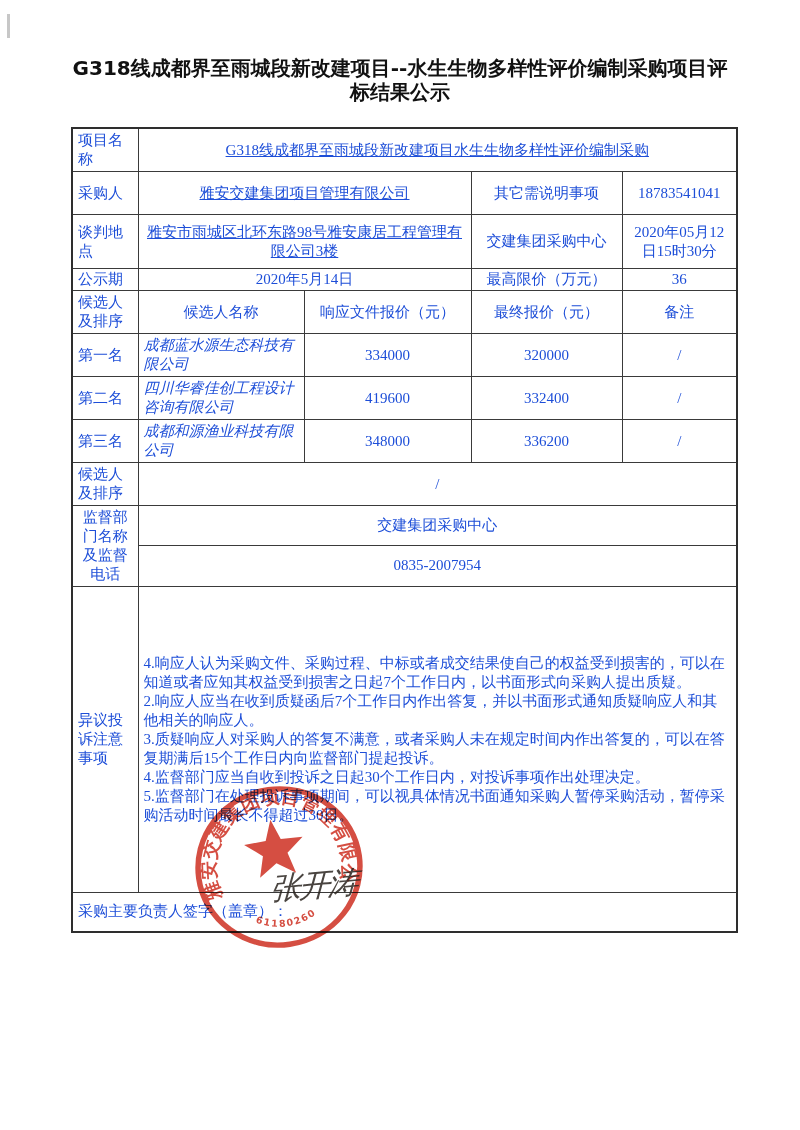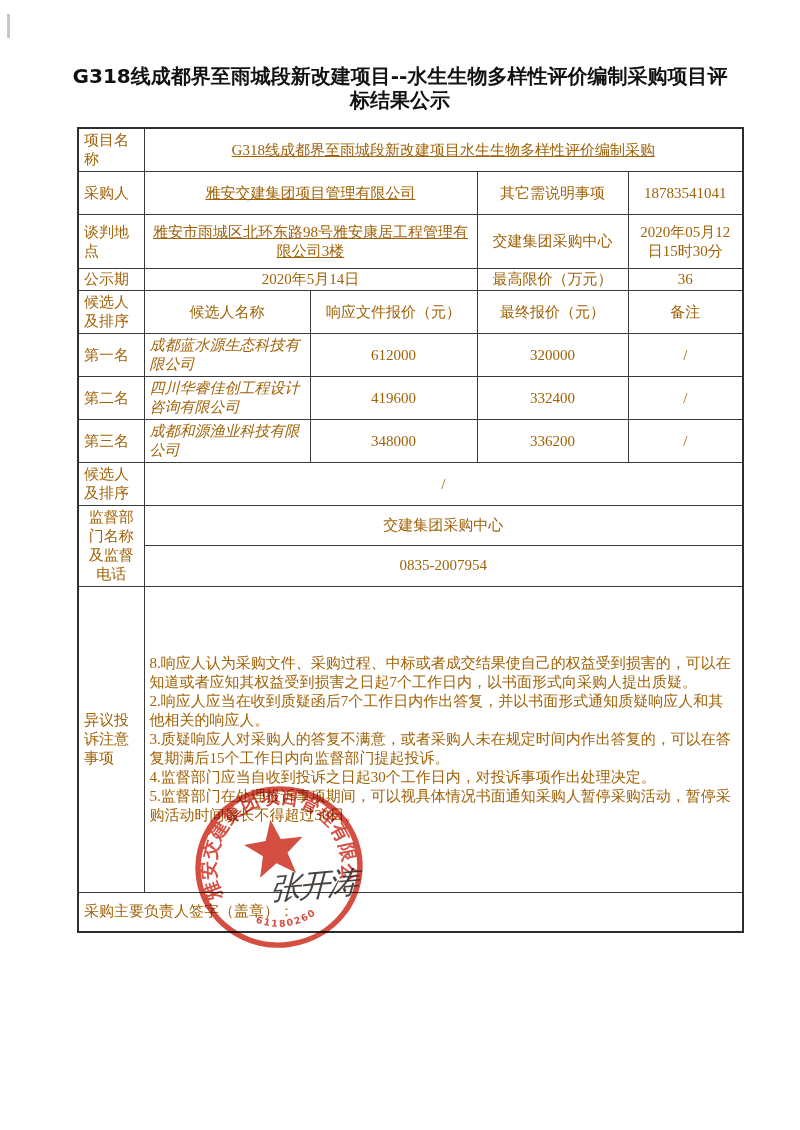--- a/index.html
+++ b/index.html
@@ -11,7 +11,7 @@
   .page{position:relative;width:800px;height:1130px;overflow:hidden;background:#fff;}
   .scan-smudge{position:absolute;left:7px;top:14px;width:3px;height:24px;background:#999;opacity:.55;}
   .title{
-    position:absolute;left:64px;top:64px;width:672px;margin:0;
+    position:absolute;left:64px;top:56px;width:672px;margin:0;
     font-family:"DejaVu Sans","Liberation Sans",sans-serif;
     font-weight:bold;font-size:20px;line-height:24px;text-align:center;color:#111;
   }

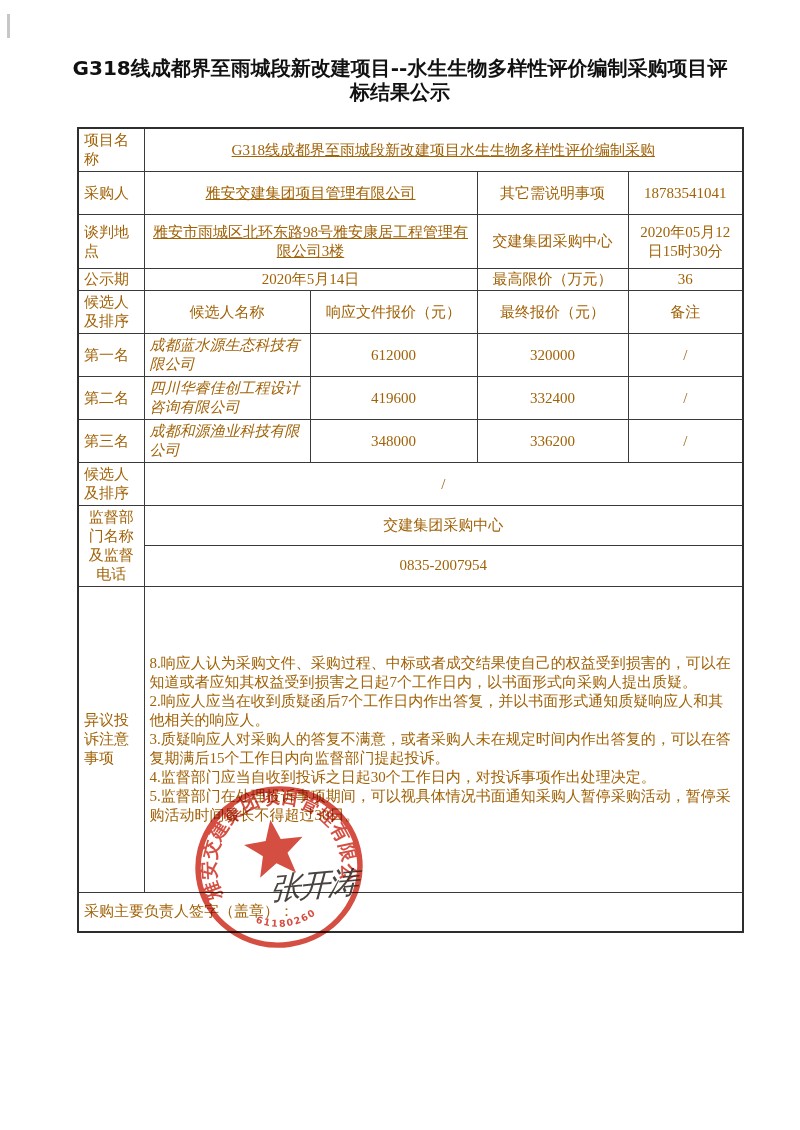--- a/index.html
+++ b/index.html
@@ -16,9 +16,9 @@
     font-weight:bold;font-size:20px;line-height:24px;text-align:center;color:#111;
   }
   table.doc{
-    position:absolute;left:77px;top:127px;width:665px;
+    position:absolute;left:71px;top:127px;width:665px;
     border-collapse:collapse;table-layout:fixed;
-    font-size:15px;line-height:19px;color:#a16207;
+    font-size:15px;line-height:19px;color:#1d4ed8;
     border:2px solid #2e2e2e;
   }
   table.doc td{border:1px solid #3a3a3a;padding:2px 5px;vertical-align:middle;word-break:break-all;}

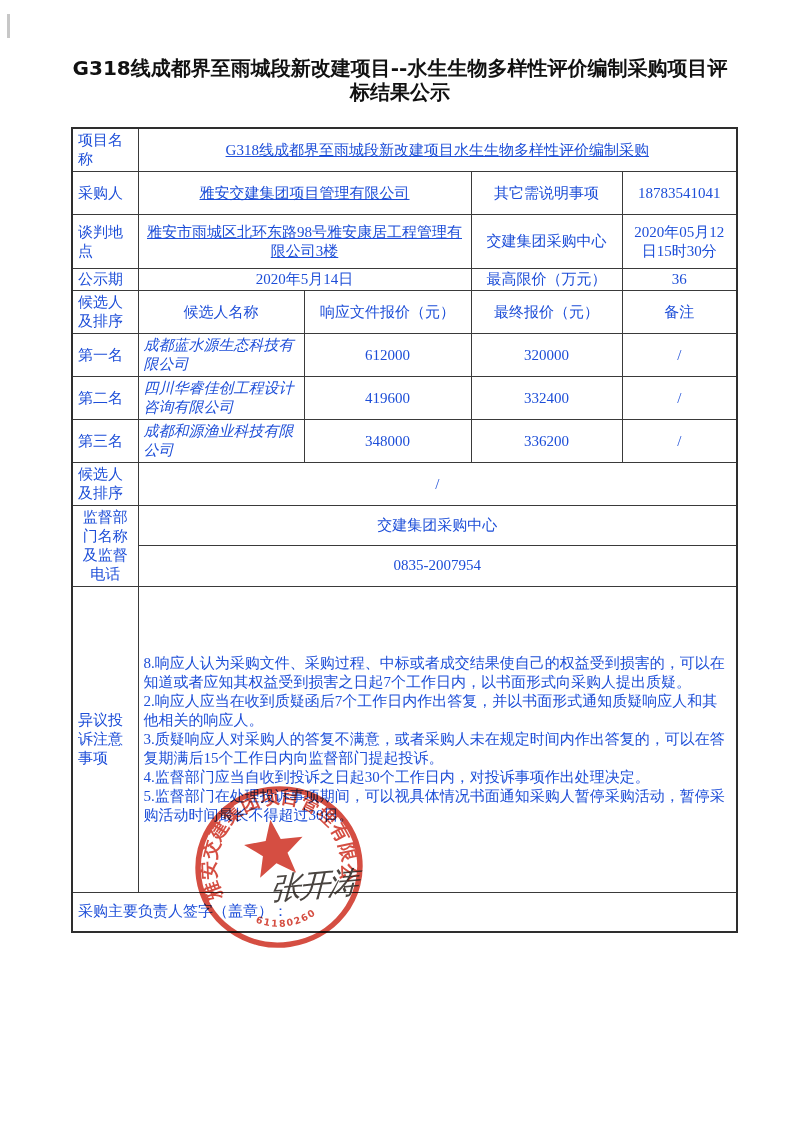--- a/index.html
+++ b/index.html
@@ -98,7 +98,7 @@
     <tr style="height:39px">
       <td class="lbl">第一名</td>
       <td class="name">成都蓝水源生态科技有限公司</td>
-      <td class="ctr">612000</td>
+      <td class="ctr">334000</td>
       <td class="ctr">320000</td>
       <td class="ctr">/</td>
     </tr>

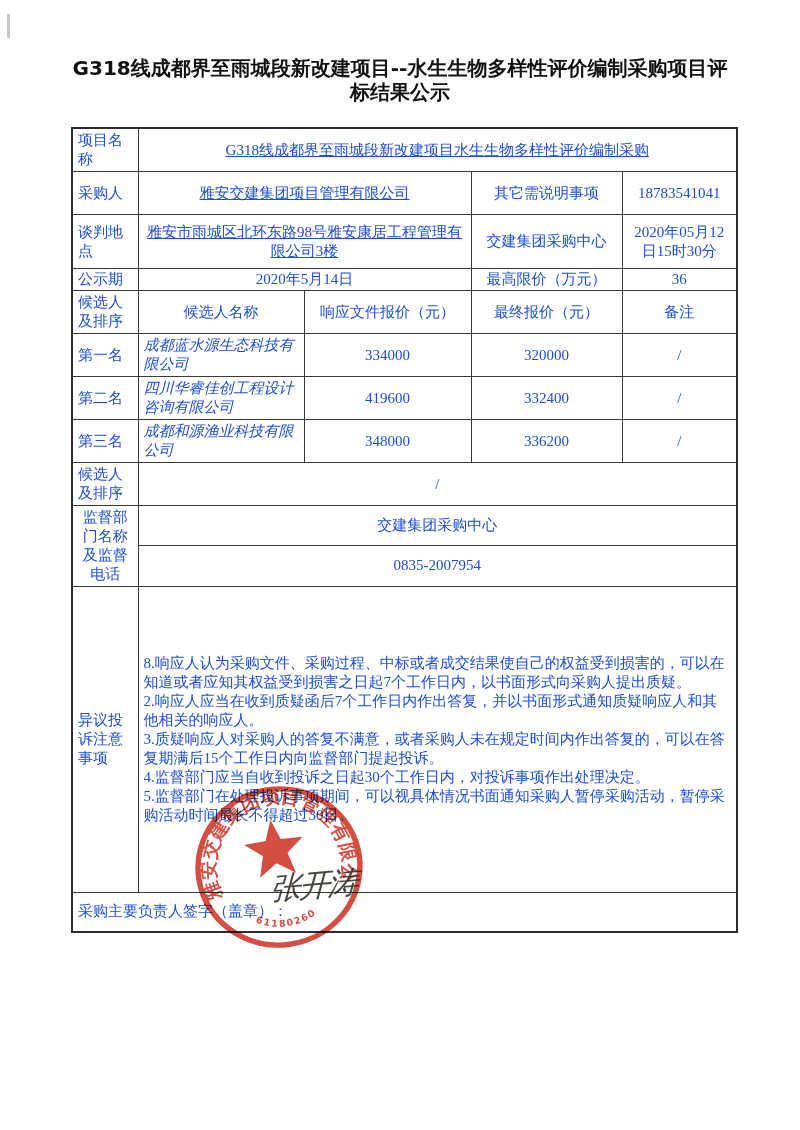--- a/index.html
+++ b/index.html
@@ -135,7 +135,7 @@
     <tr style="height:306px">
       <td class="lbl">异议投诉注意事项</td>
       <td class="notice-cell" colspan="4">
-        <div class="notice-item">8.响应人认为采购文件、采购过程、中标或者成交结果使自己的权益受到损害的，可以在知道或者应知其权益受到损害之日起7个工作日内，以书面形式向采购人提出质疑。</div>
+        <div class="notice-item">4.响应人认为采购文件、采购过程、中标或者成交结果使自己的权益受到损害的，可以在知道或者应知其权益受到损害之日起7个工作日内，以书面形式向采购人提出质疑。</div>
         <div class="notice-item">2.响应人应当在收到质疑函后7个工作日内作出答复，并以书面形式通知质疑响应人和其他相关的响应人。</div>
         <div class="notice-item">3.质疑响应人对采购人的答复不满意，或者采购人未在规定时间内作出答复的，可以在答复期满后15个工作日内向监督部门提起投诉。</div>
         <div class="notice-item">4.监督部门应当自收到投诉之日起30个工作日内，对投诉事项作出处理决定。</div>

